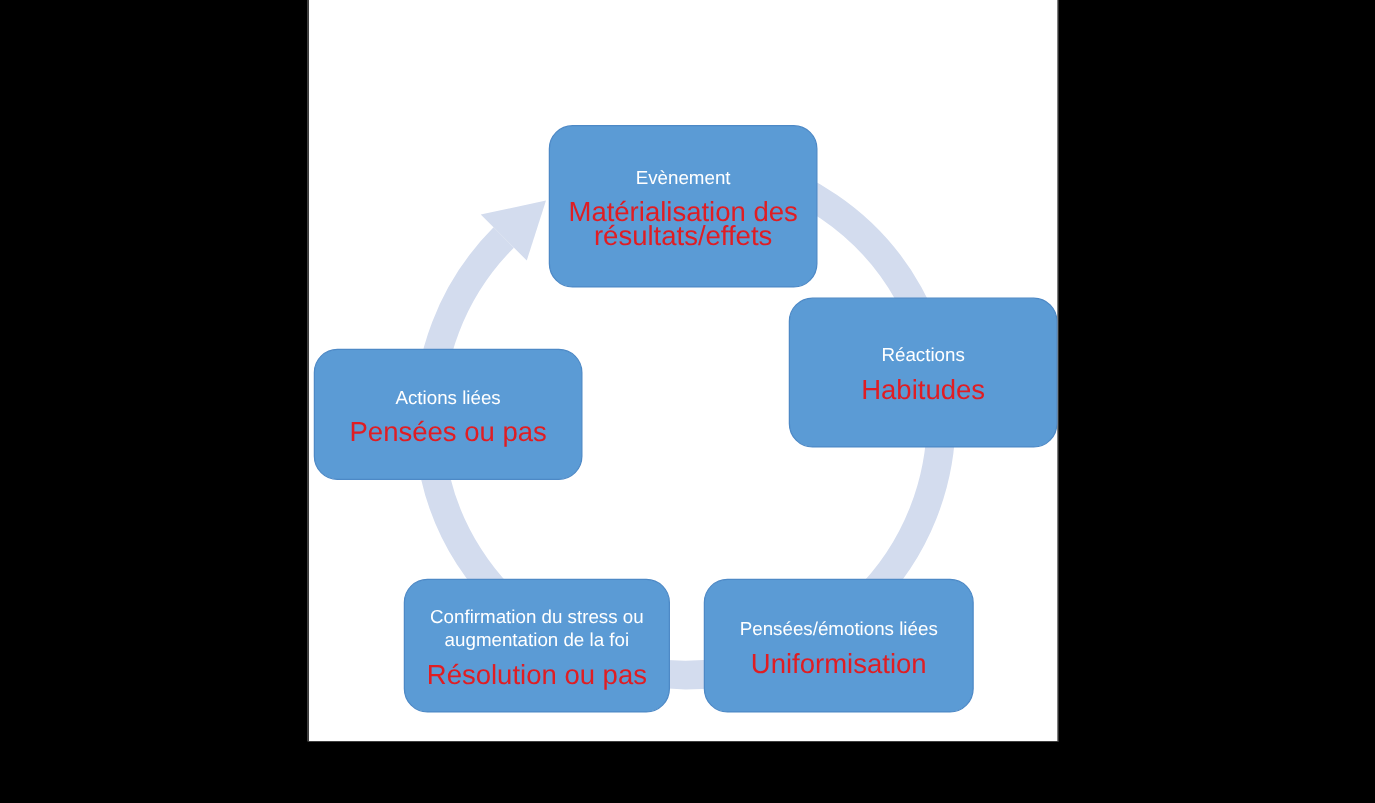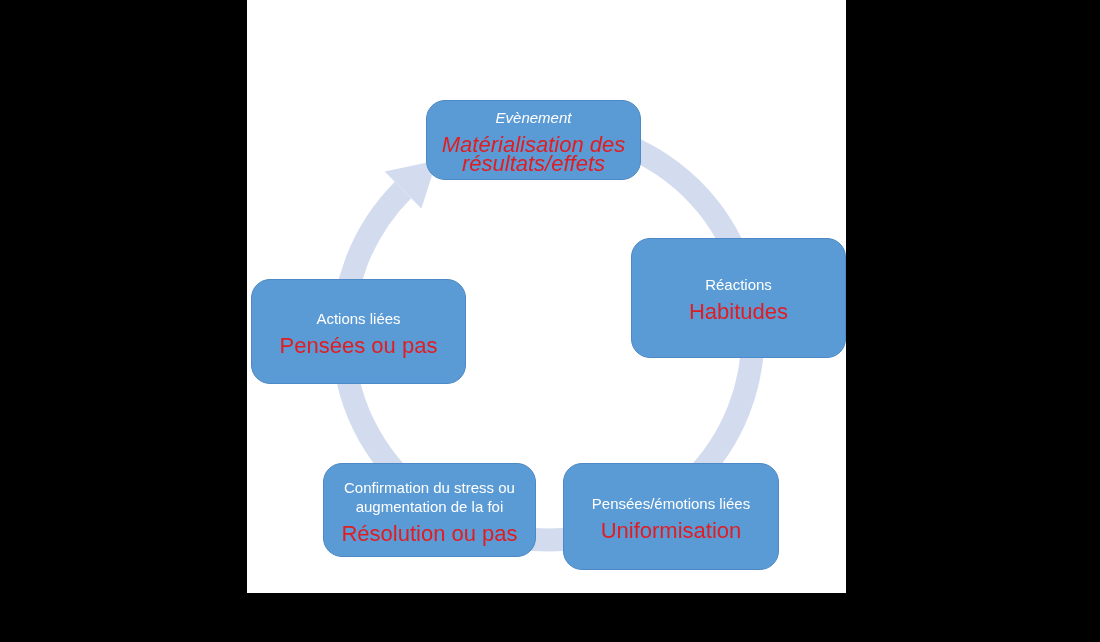--- a/index.html
+++ b/index.html
@@ -52,7 +52,7 @@
     font-size:22px;line-height:19px;
     white-space:pre-line;
   }
-  .n-event        {left:179px;top:100px;width:215px;height:80px;font-style:italic;}
+  .n-event        {left:192px;top:100px;width:215px;height:130px;}
   .n-reactions    {left:384px;top:238px;width:215px;height:120px;}
   .n-thoughts     {left:316px;top:463px;width:216px;height:107px;}
   .n-confirmation {left:76px; top:463px;width:213px;height:94px;}

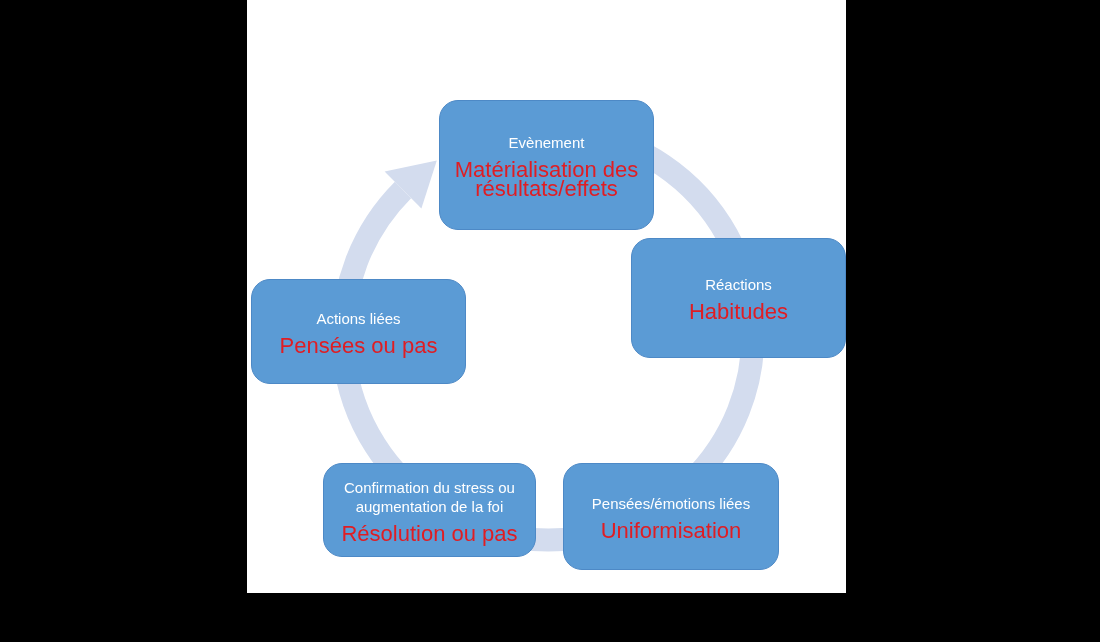--- a/index.html
+++ b/index.html
@@ -55,7 +55,7 @@
   .n-event        {left:192px;top:100px;width:215px;height:130px;}
   .n-reactions    {left:384px;top:238px;width:215px;height:120px;}
   .n-thoughts     {left:316px;top:463px;width:216px;height:107px;}
-  .n-confirmation {left:76px; top:463px;width:213px;height:94px;}
+  .n-confirmation {left:76px; top:463px;width:213px;height:107px;}
   .n-actions      {left:4px;  top:240px;width:215px;height:105px;margin-top:39px;}
 </style>
 </head>

